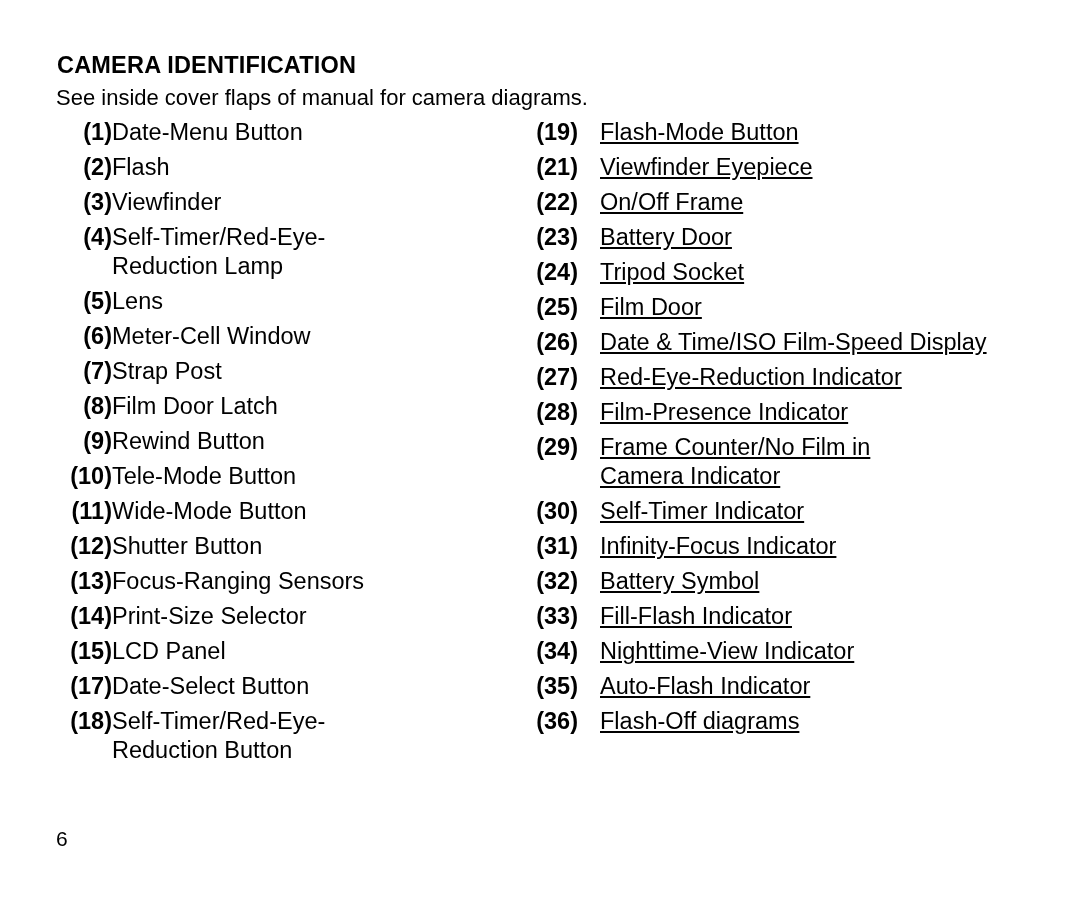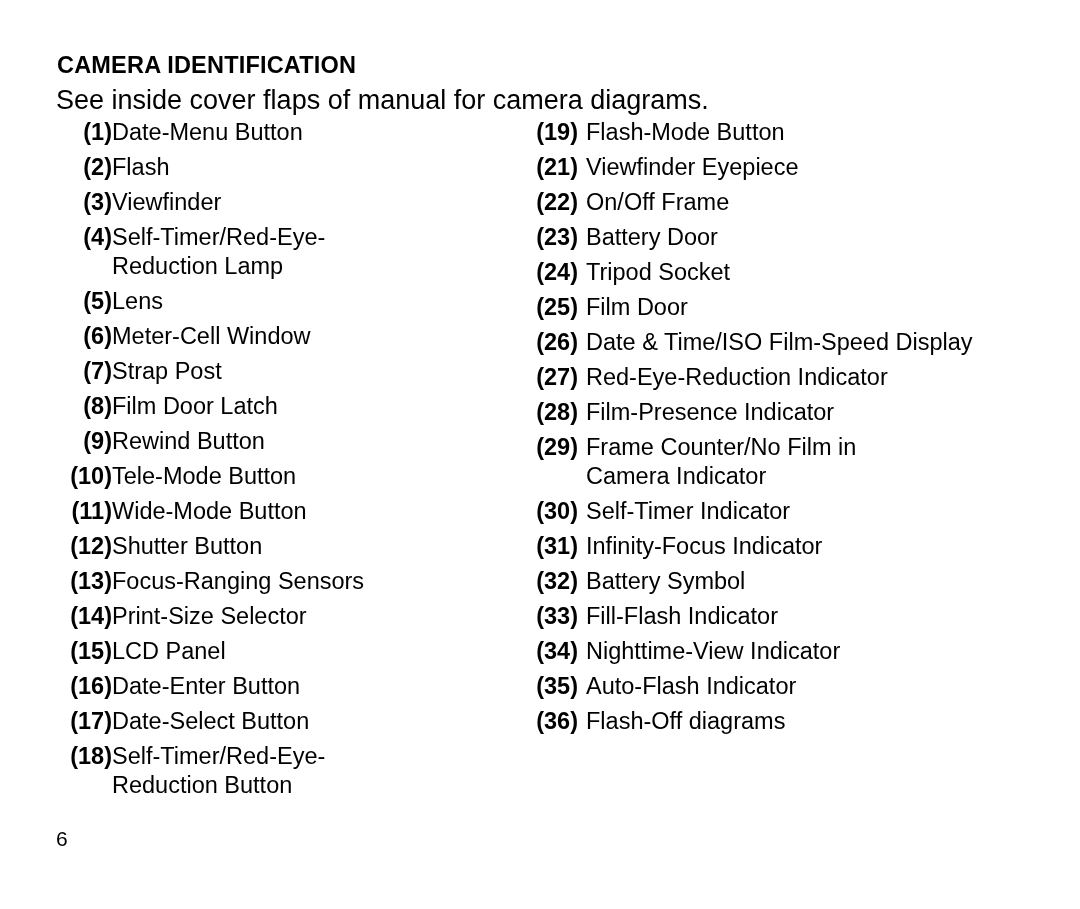--- a/index.html
+++ b/index.html
@@ -42,7 +42,7 @@
     position: absolute;
     left: 56px;
     top: 86px;
-    font-size: 27px;
+    font-size: 22px;
     font-weight: normal;
     line-height: 1.05;
     white-space: nowrap;

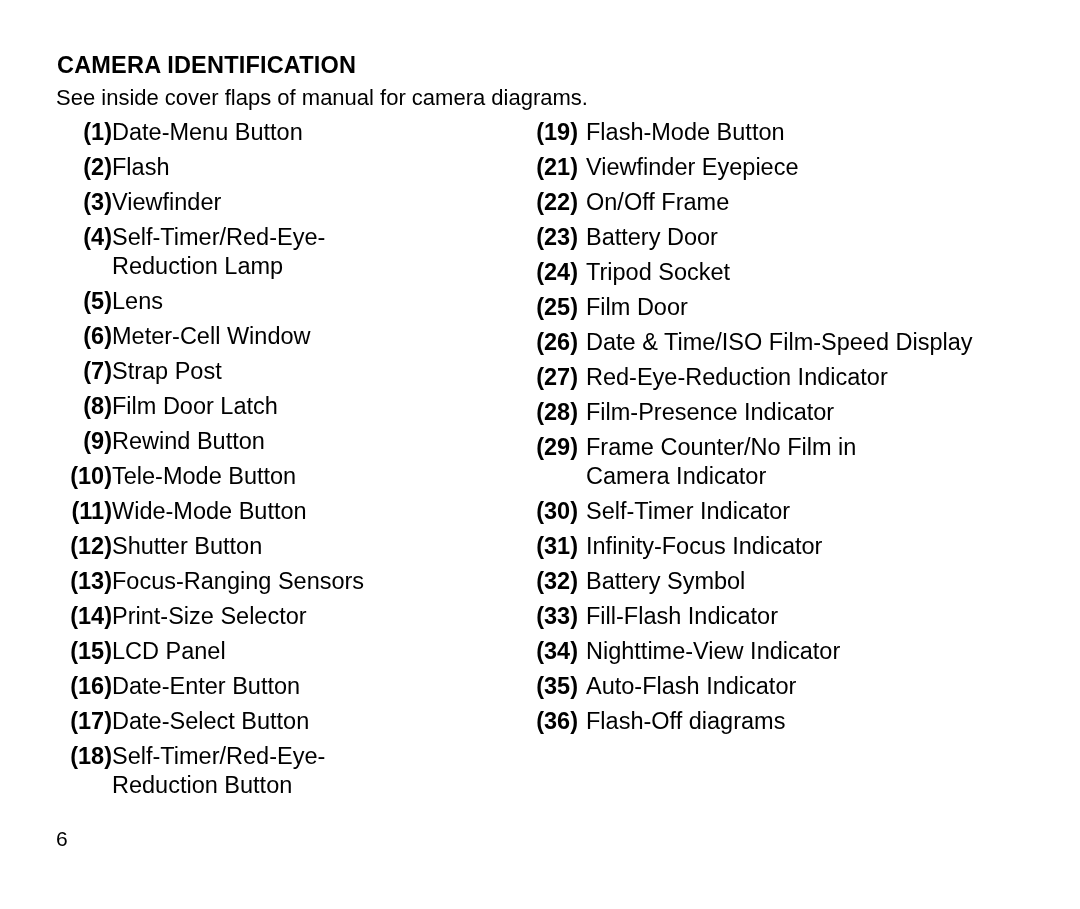--- a/index.html
+++ b/index.html
@@ -88,7 +88,7 @@
     white-space: pre-line;
   }
   .col-left  .item-label { }
-  .col-right .item-label { margin-left: 8px; }
+  .col-right .item-label { margin-left: 22px; text-decoration: underline; }
 
   
   .page-number {

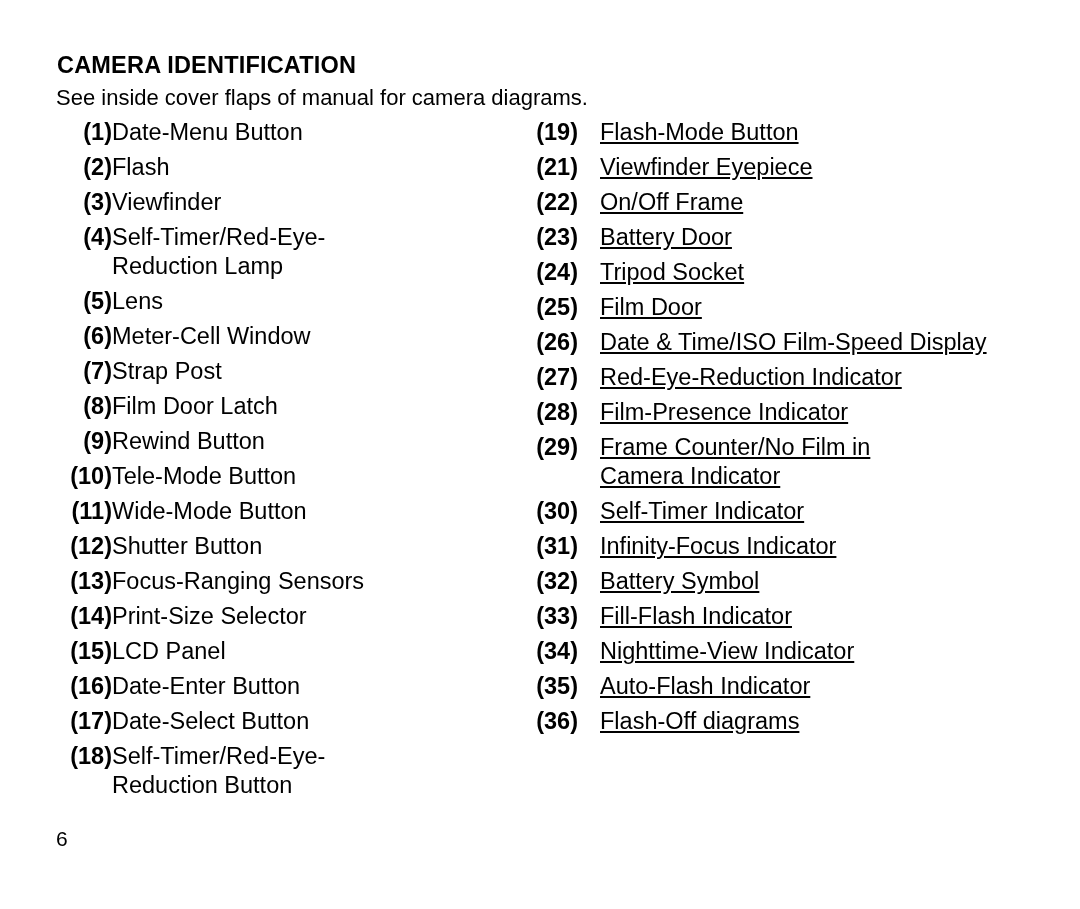--- a/index.html
+++ b/index.html
@@ -174,10 +174,6 @@
           <span class="item-label">LCD Panel</span>
         </div>
         <div class="item">
-          <span class="item-num">(16)</span>
-          <span class="item-label">Date-Enter Button</span>
-        </div>
-        <div class="item">
           <span class="item-num">(17)</span>
           <span class="item-label">Date-Select Button</span>
         </div>

